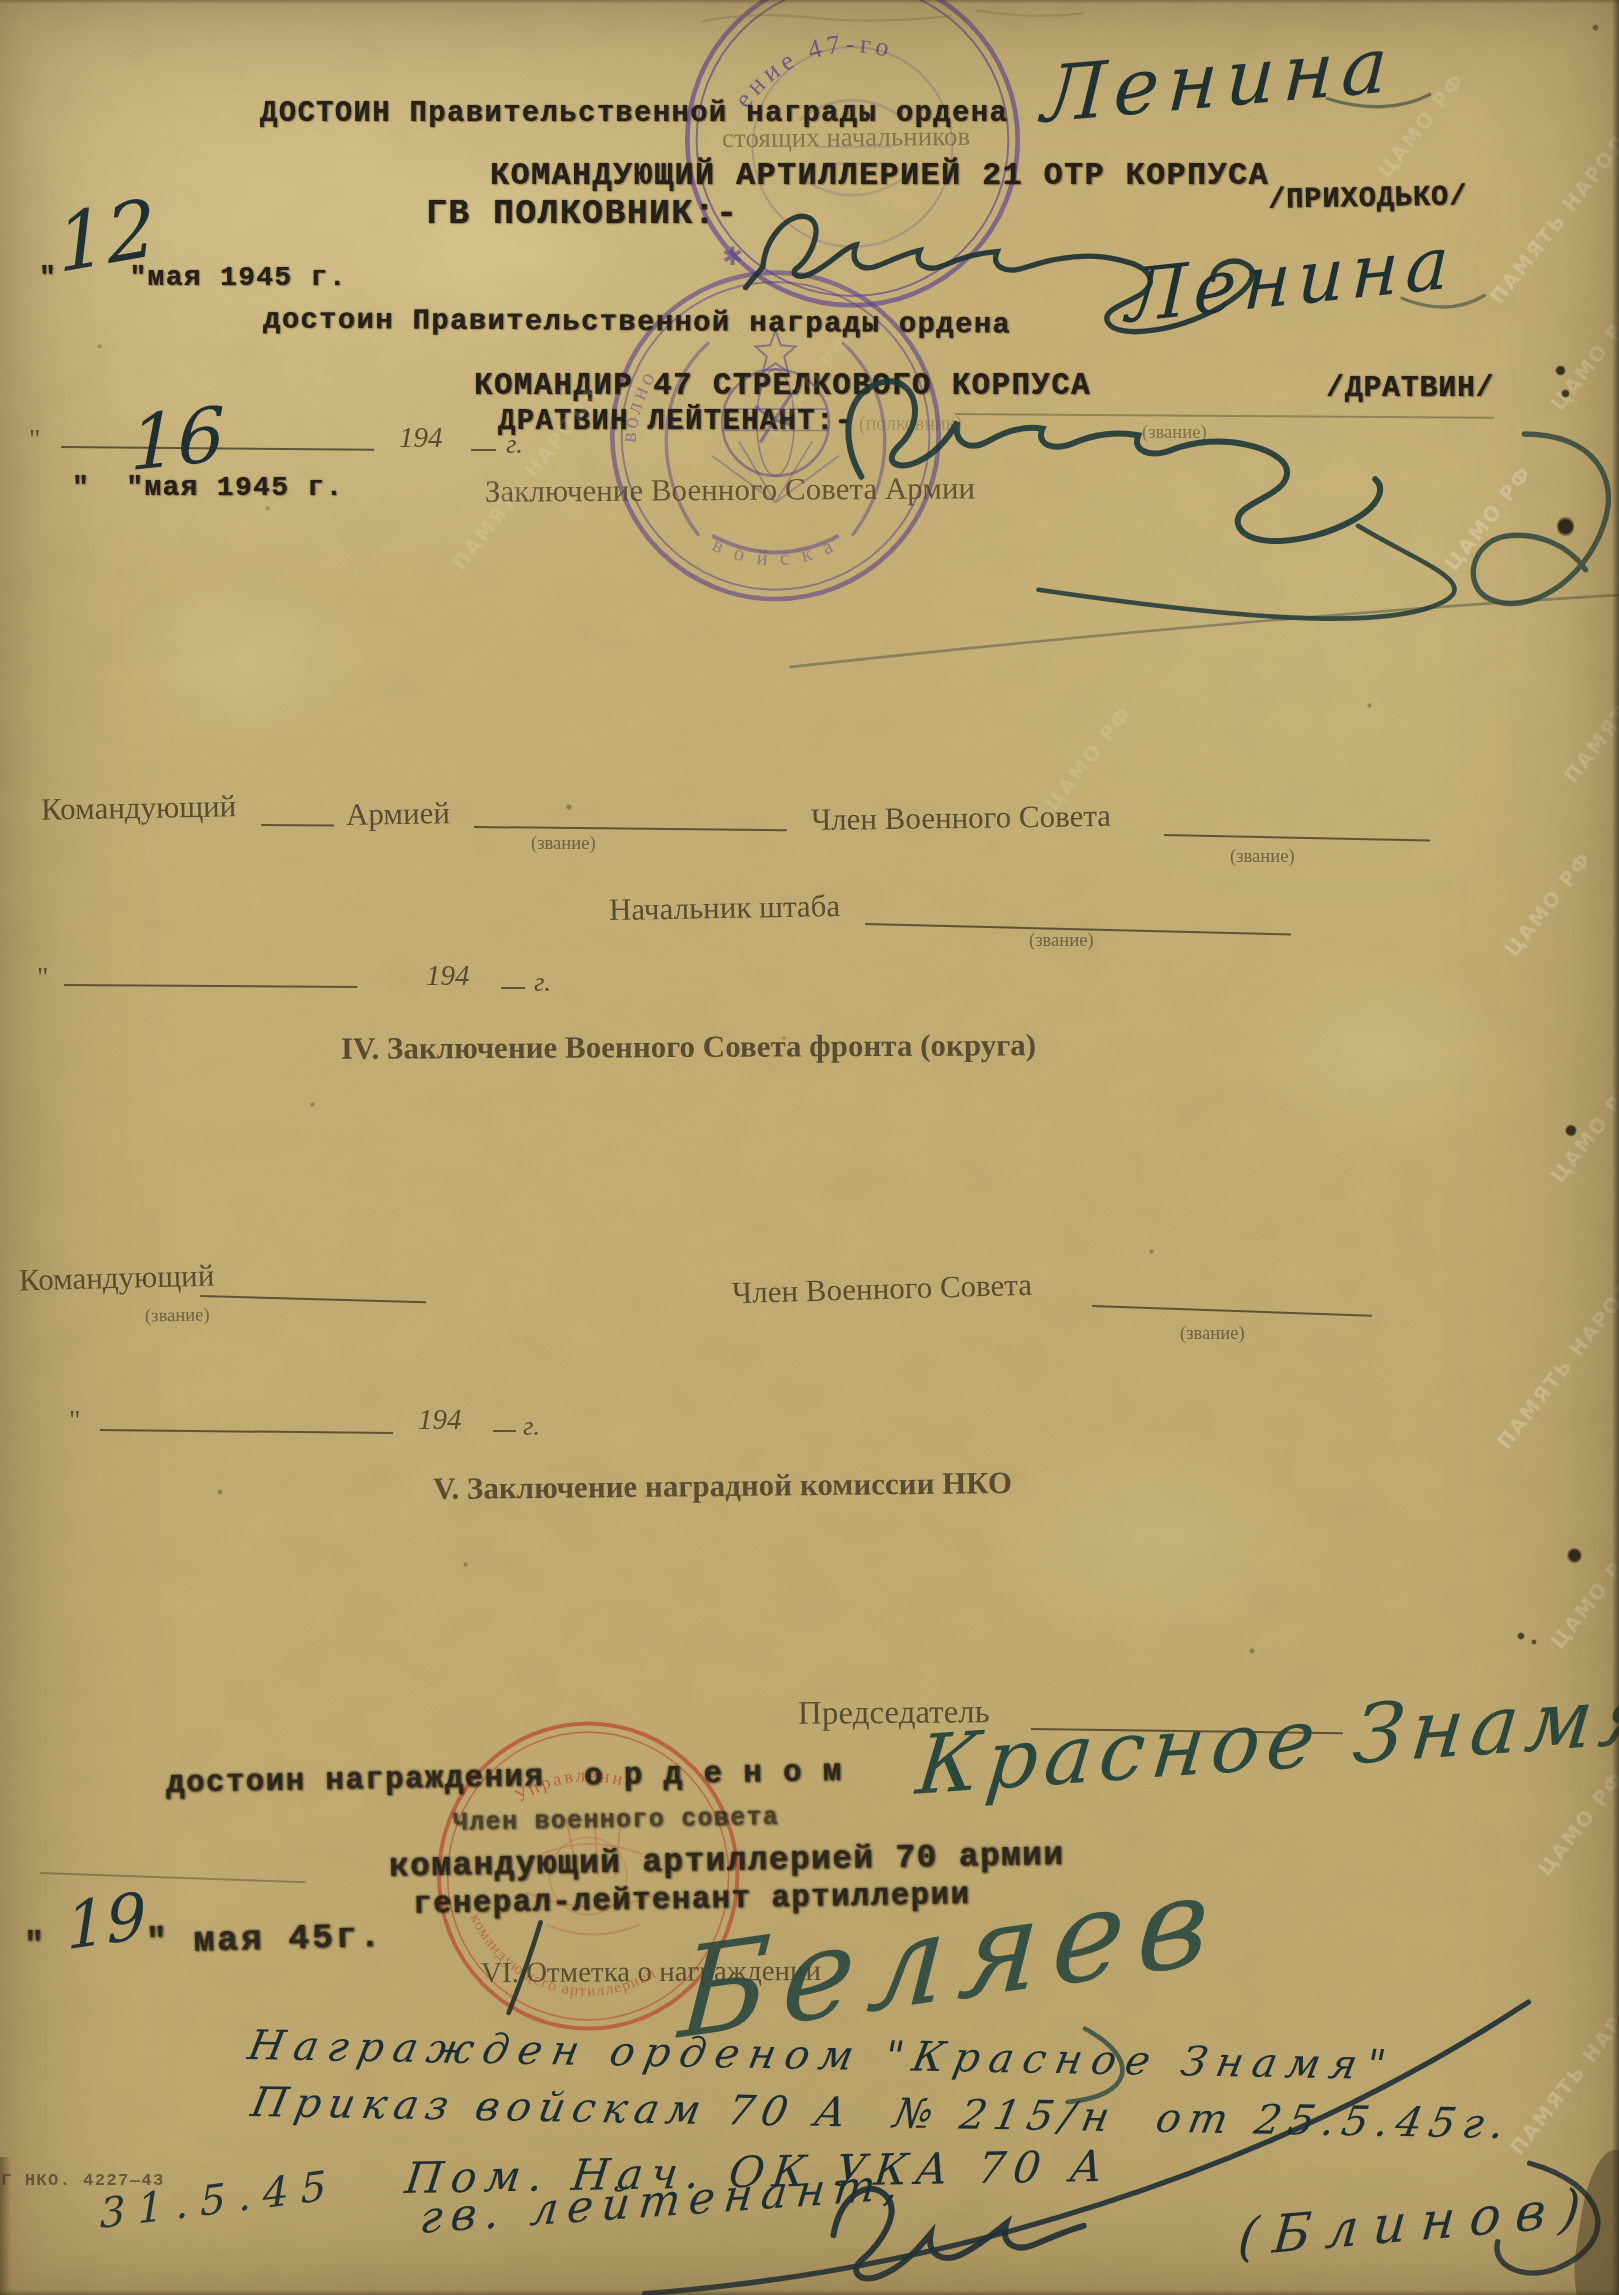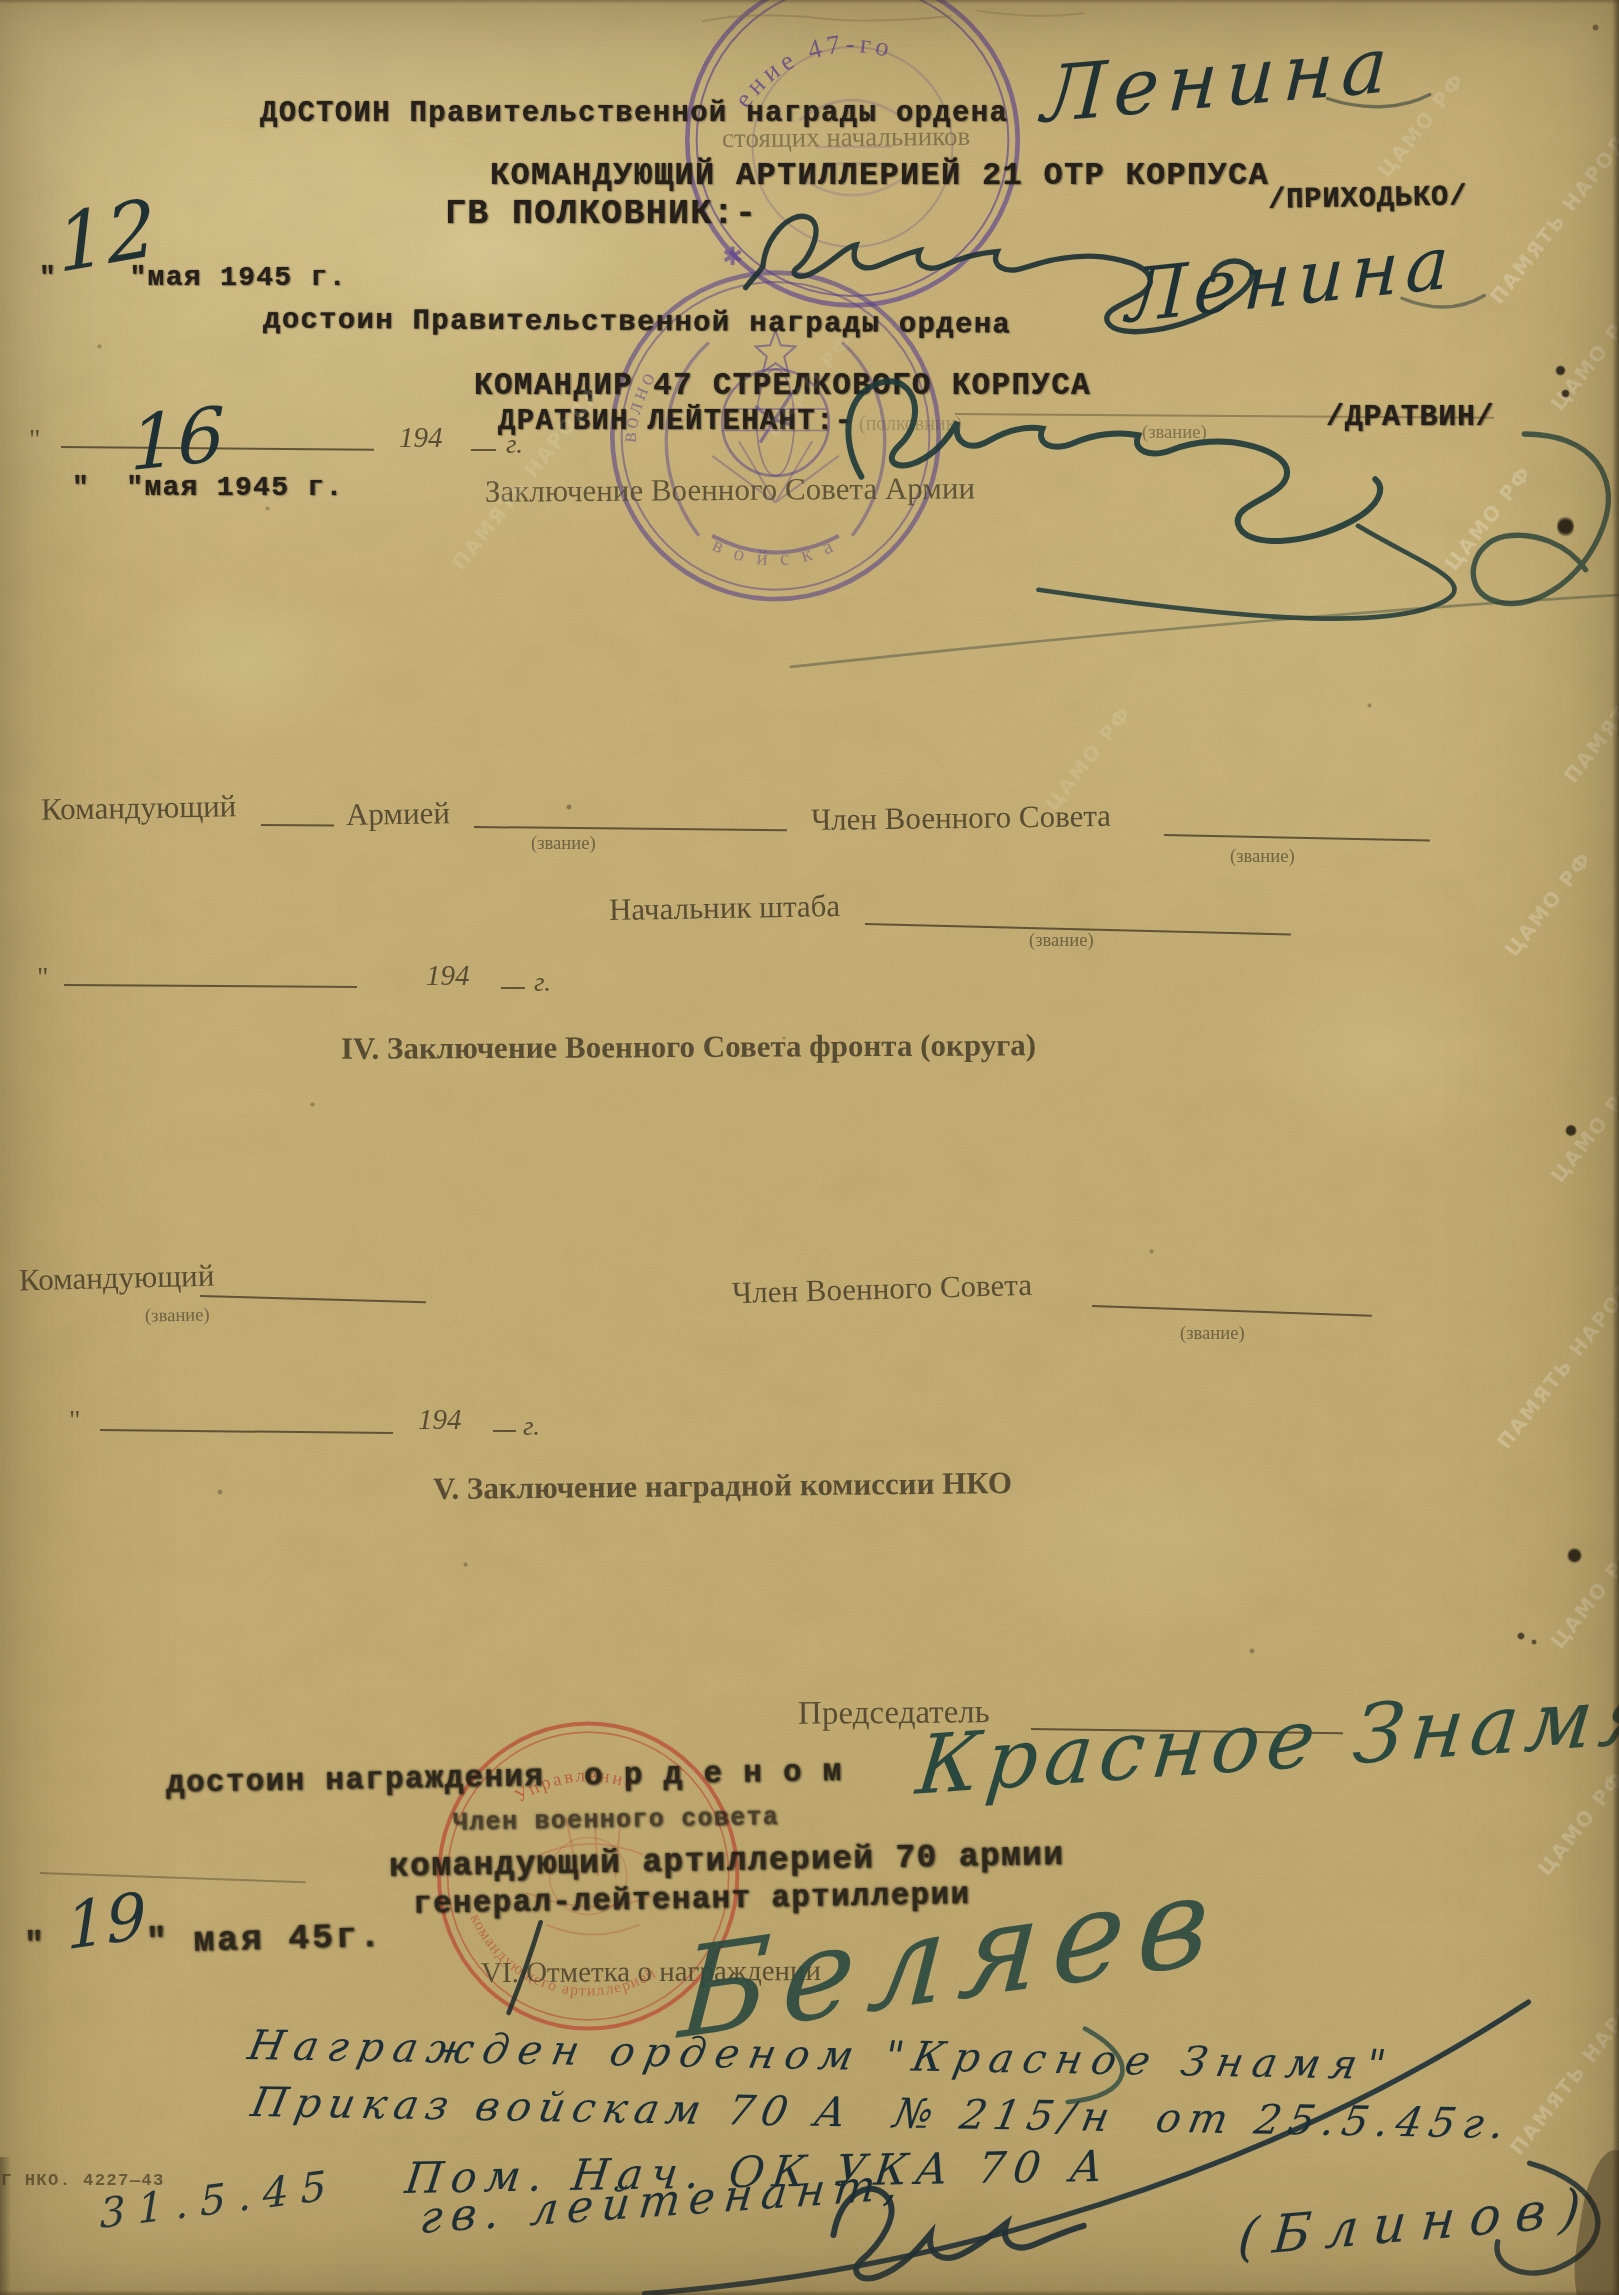--- a/index.html
+++ b/index.html
@@ -172,7 +172,7 @@
 
   <div class="t" style="left:260px;top:99px;font-size:29px;">ДОСТОИН Правительственной награды ордена</div>
   <div class="t" style="left:490px;top:160px;font-size:32px;">КОМАНДУЮЩИЙ АРТИЛЛЕРИЕЙ 21 ОТР КОРПУСА</div>
-  <div class="t" style="left:426px;top:197px;font-size:35px;margin-left:19px;">ГВ ПОЛКОВНИК:-</div>
+  <div class="t" style="left:426px;top:197px;font-size:35px;">ГВ ПОЛКОВНИК:-</div>
   <div class="t" style="left:1268px;top:184px;font-size:29px;letter-spacing:0.7px;transform:rotate(-1deg);">/ПРИХОДЬКО/</div>
   <div class="t" style="left:39px;top:264px;font-size:28px;">"    "мая 1945 г.</div>
 

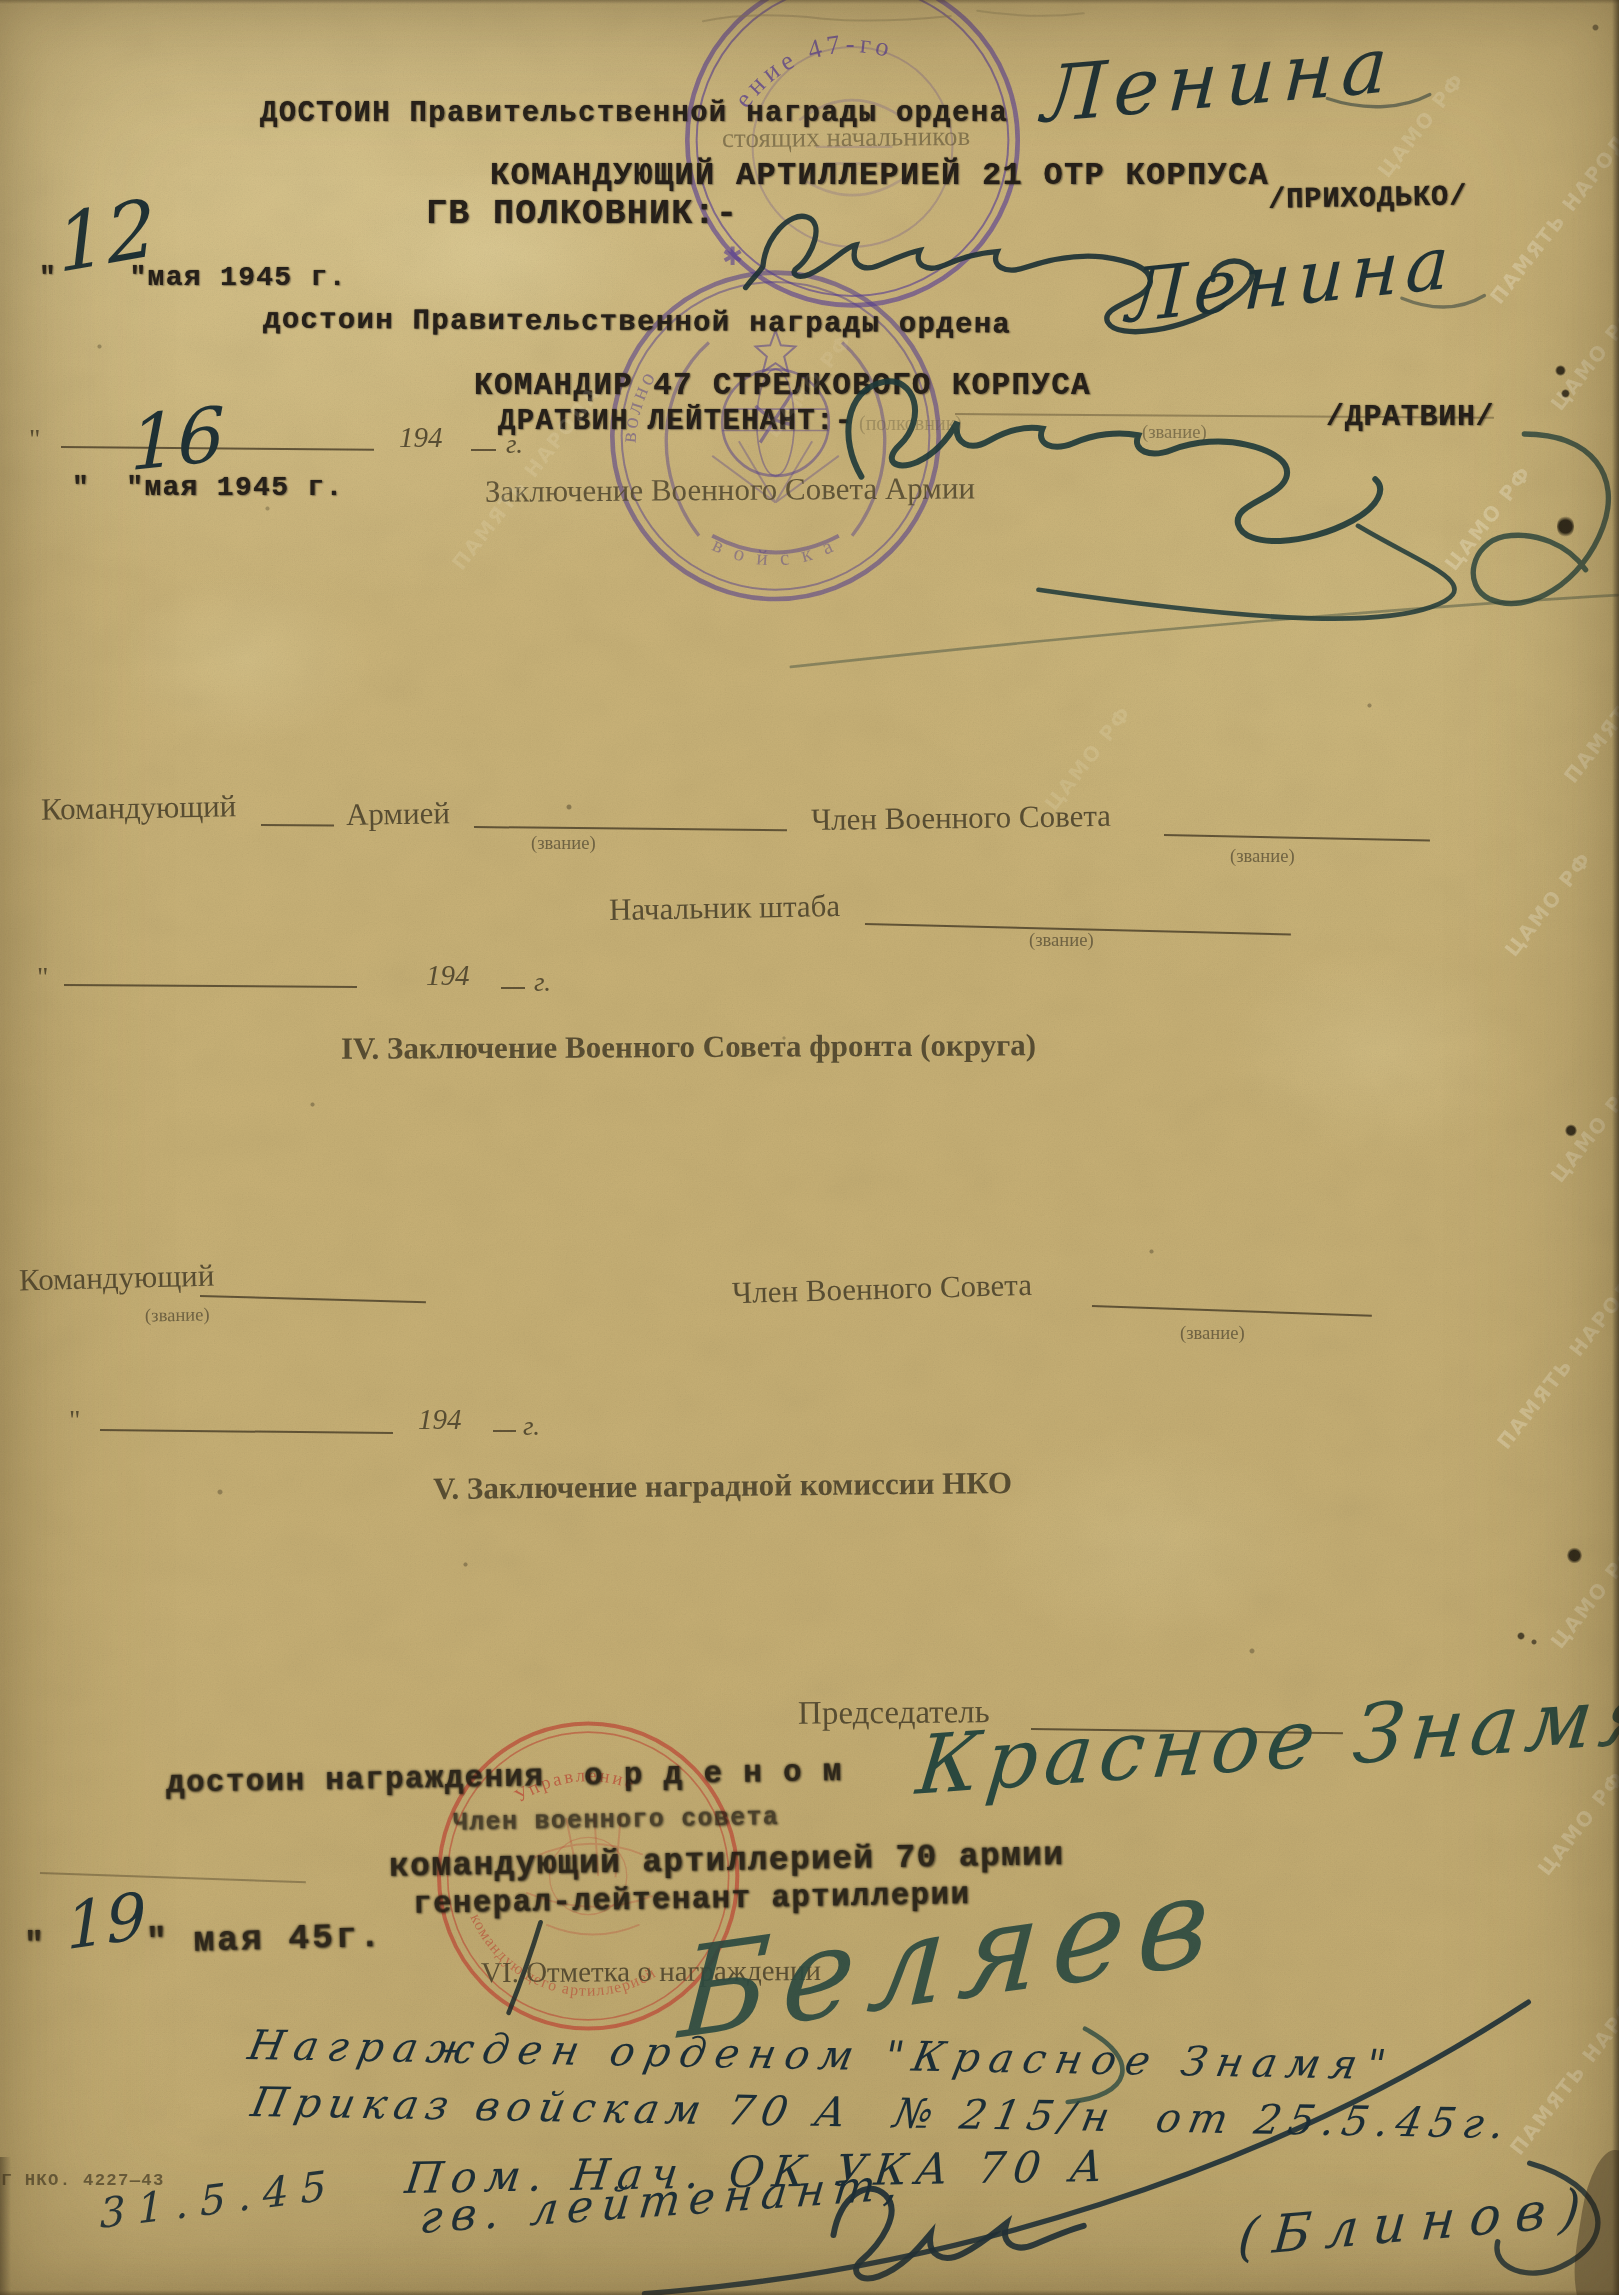--- a/index.html
+++ b/index.html
@@ -179,7 +179,7 @@
   <div class="t" style="left:263px;top:308px;font-size:29px;transform:rotate(.4deg);">достоин Правительственной награды ордена</div>
   <div class="t" style="left:474px;top:370px;font-size:31px;">КОМАНДИР 47 СТРЕЛКОВОГО КОРПУСА</div>
   <div class="t" style="left:498px;top:407px;font-size:29px;">ДРАТВИН ЛЕЙТЕНАНТ:-</div>
-  <div class="t" style="left:1326px;top:402px;font-size:30px;letter-spacing:0.7px;">/ДРАТВИН/</div>
+  <div class="t" style="left:1326px;top:373px;font-size:30px;letter-spacing:0.7px;">/ДРАТВИН/</div>
   <div class="t" style="left:72px;top:474px;font-size:28px;">"  "мая 1945 г.</div>
 
   <div class="tb" style="left:166px;top:1762px;font-size:31px;transform:rotate(-1deg);">достоин награждения  о р д е н о м</div>

